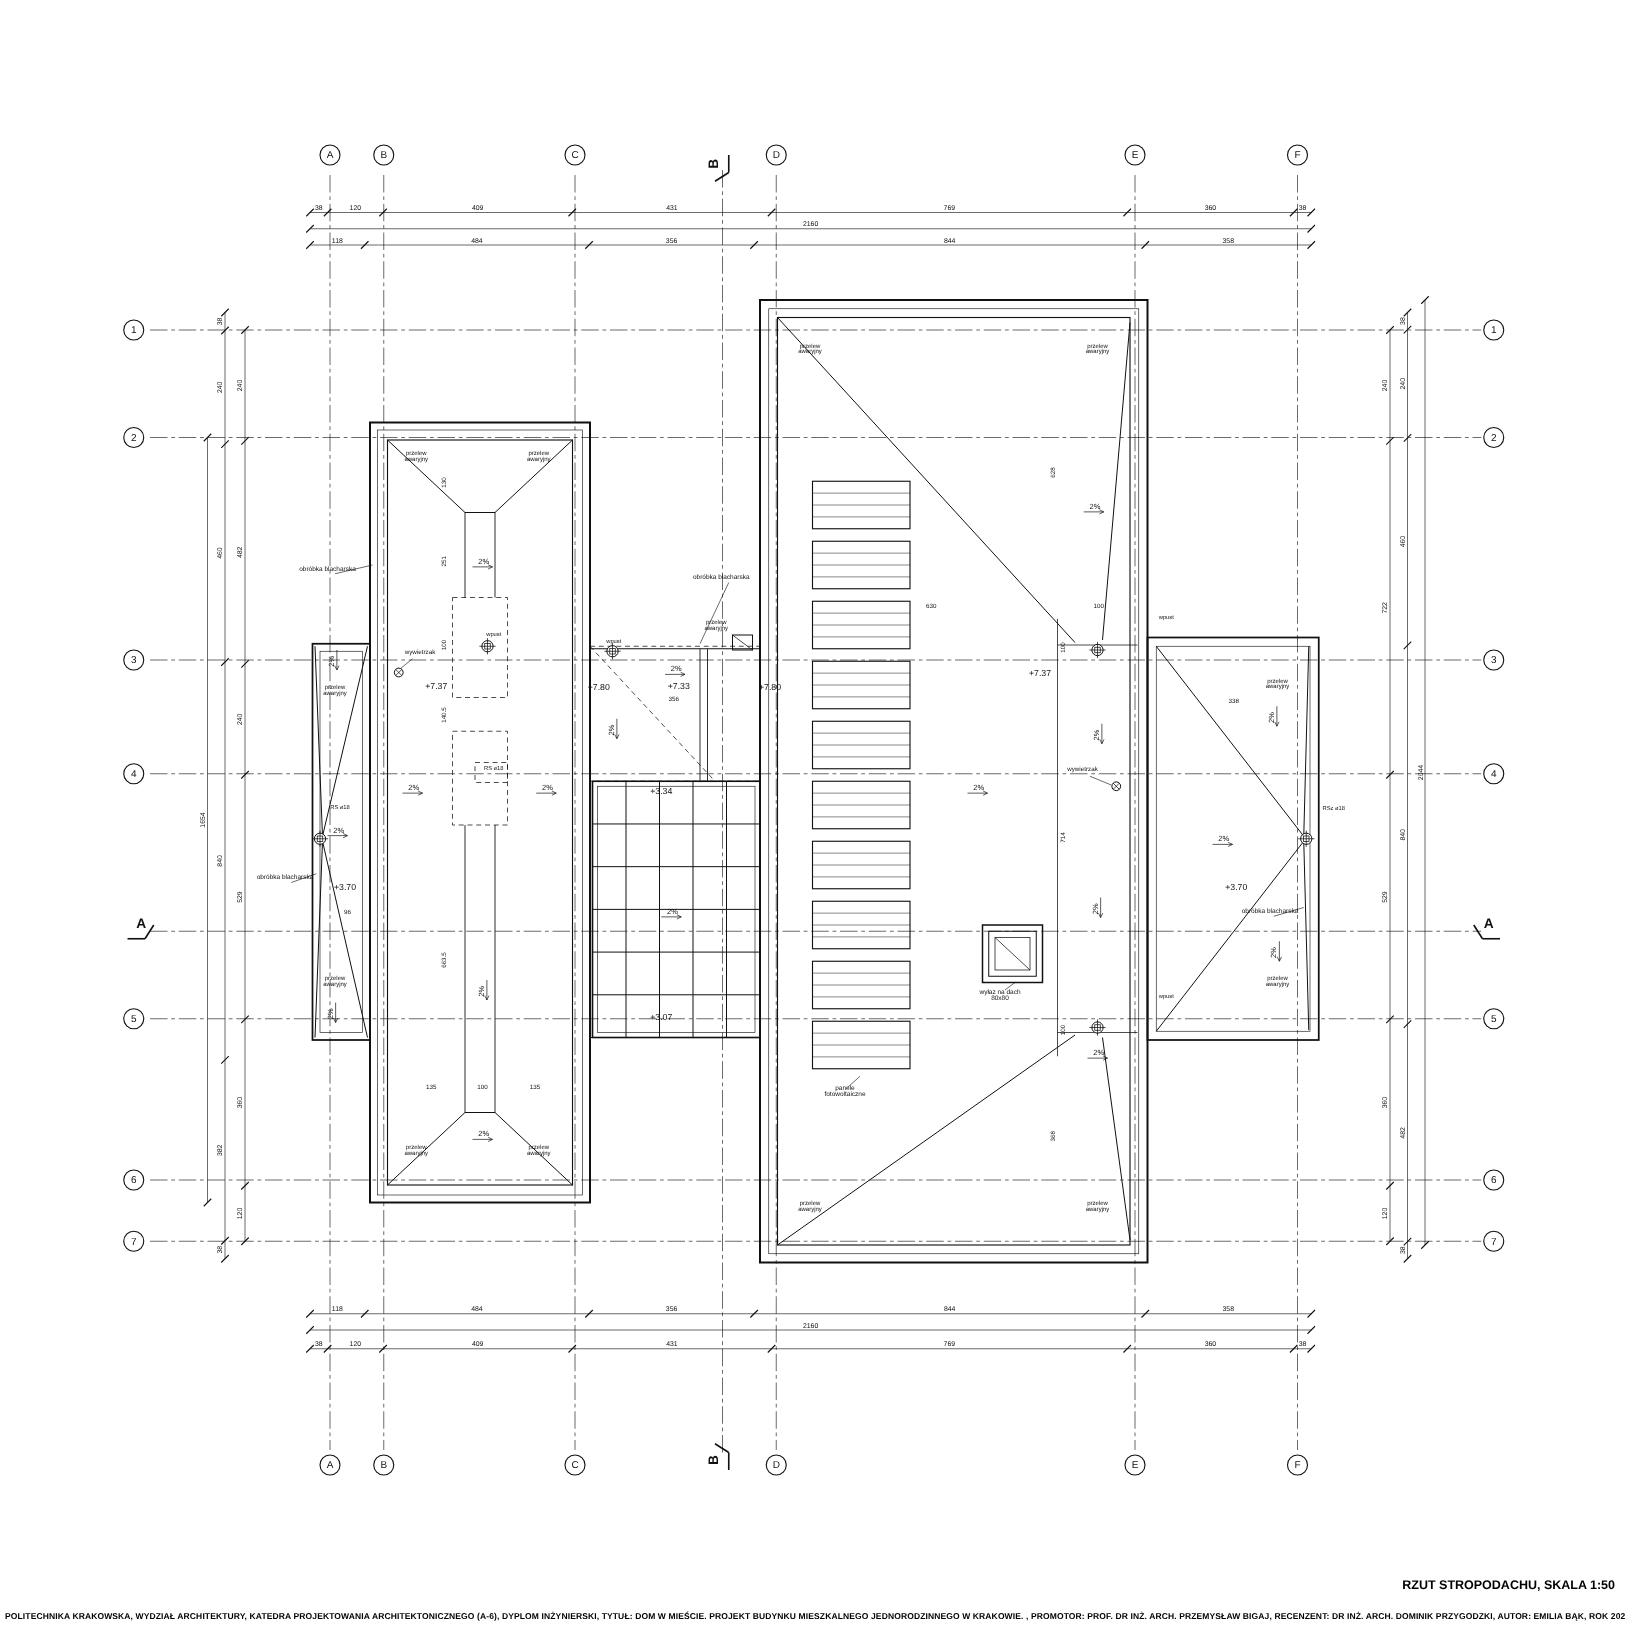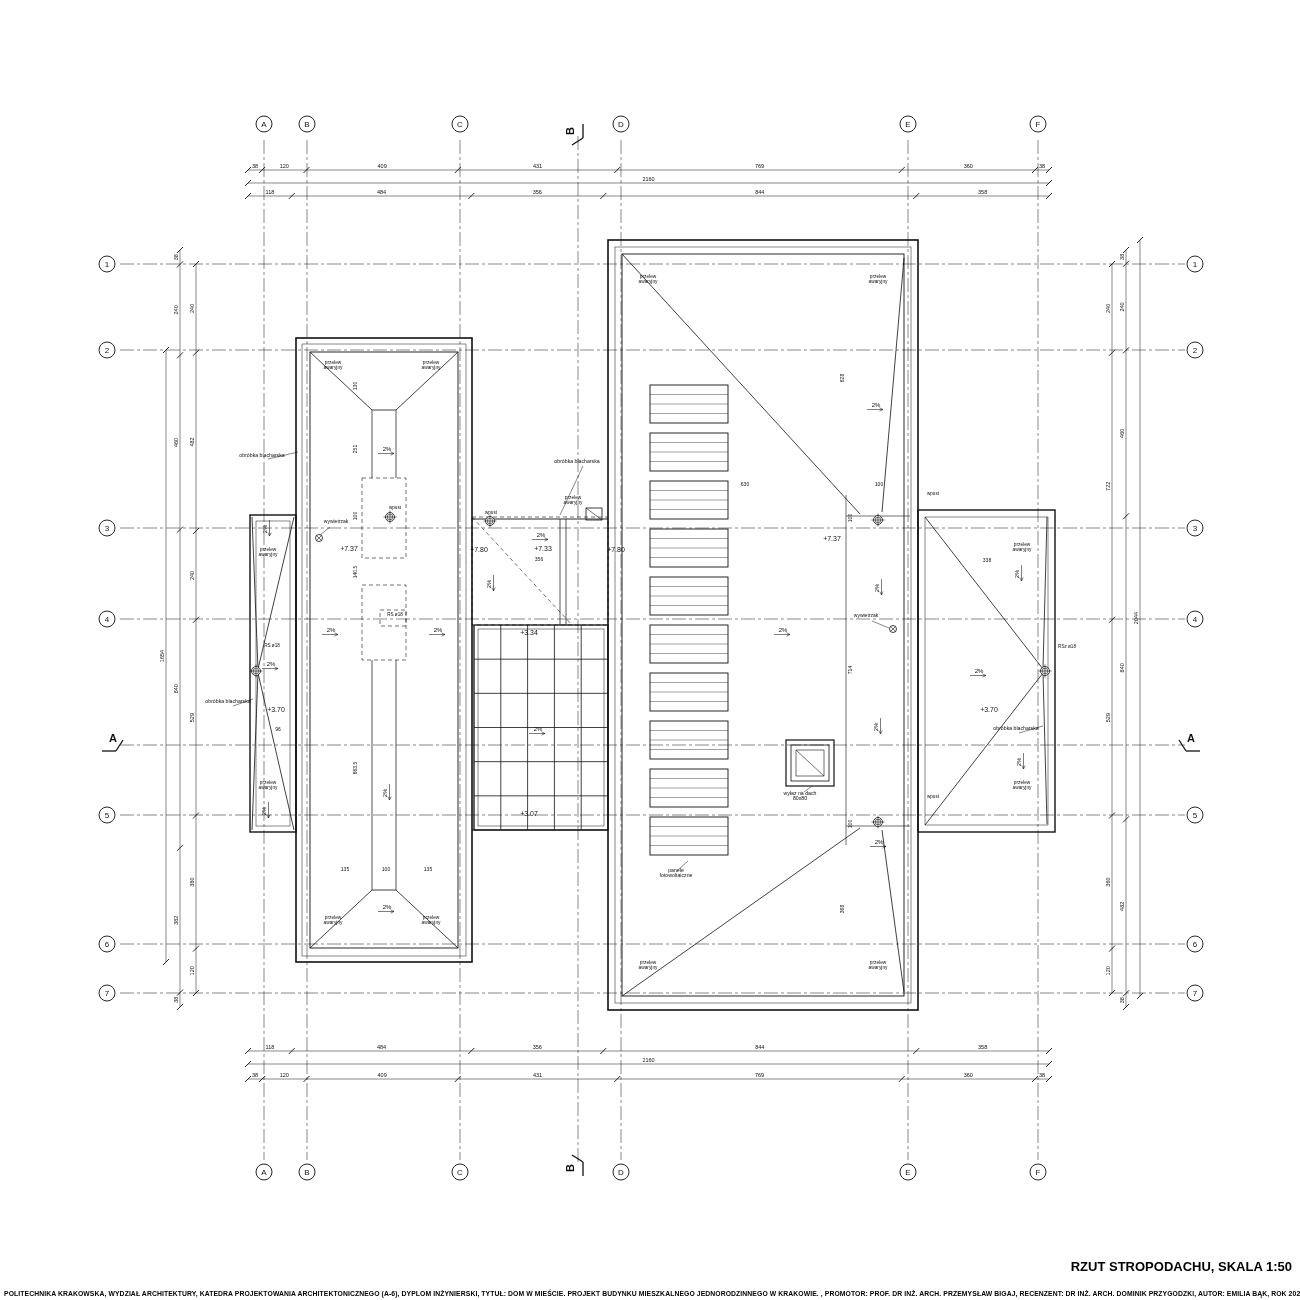--- a/index.html
+++ b/index.html
@@ -8,7 +8,7 @@
   .stage svg{position:absolute;left:0;top:0;font-family:"Liberation Sans",sans-serif;}
   .footer{position:absolute;left:4px;right:4px;bottom:3px;font-size:6.8px;font-weight:bold;
           white-space:nowrap;letter-spacing:0.1px;}
-  .drawing-title{position:absolute;right:8px;bottom:26px;font-size:13px;font-weight:bold;text-align:center;}
+  .drawing-title{position:absolute;right:8px;bottom:26px;font-size:10px;font-weight:bold;text-align:center;}
 </style>
 </head>
 <body>

